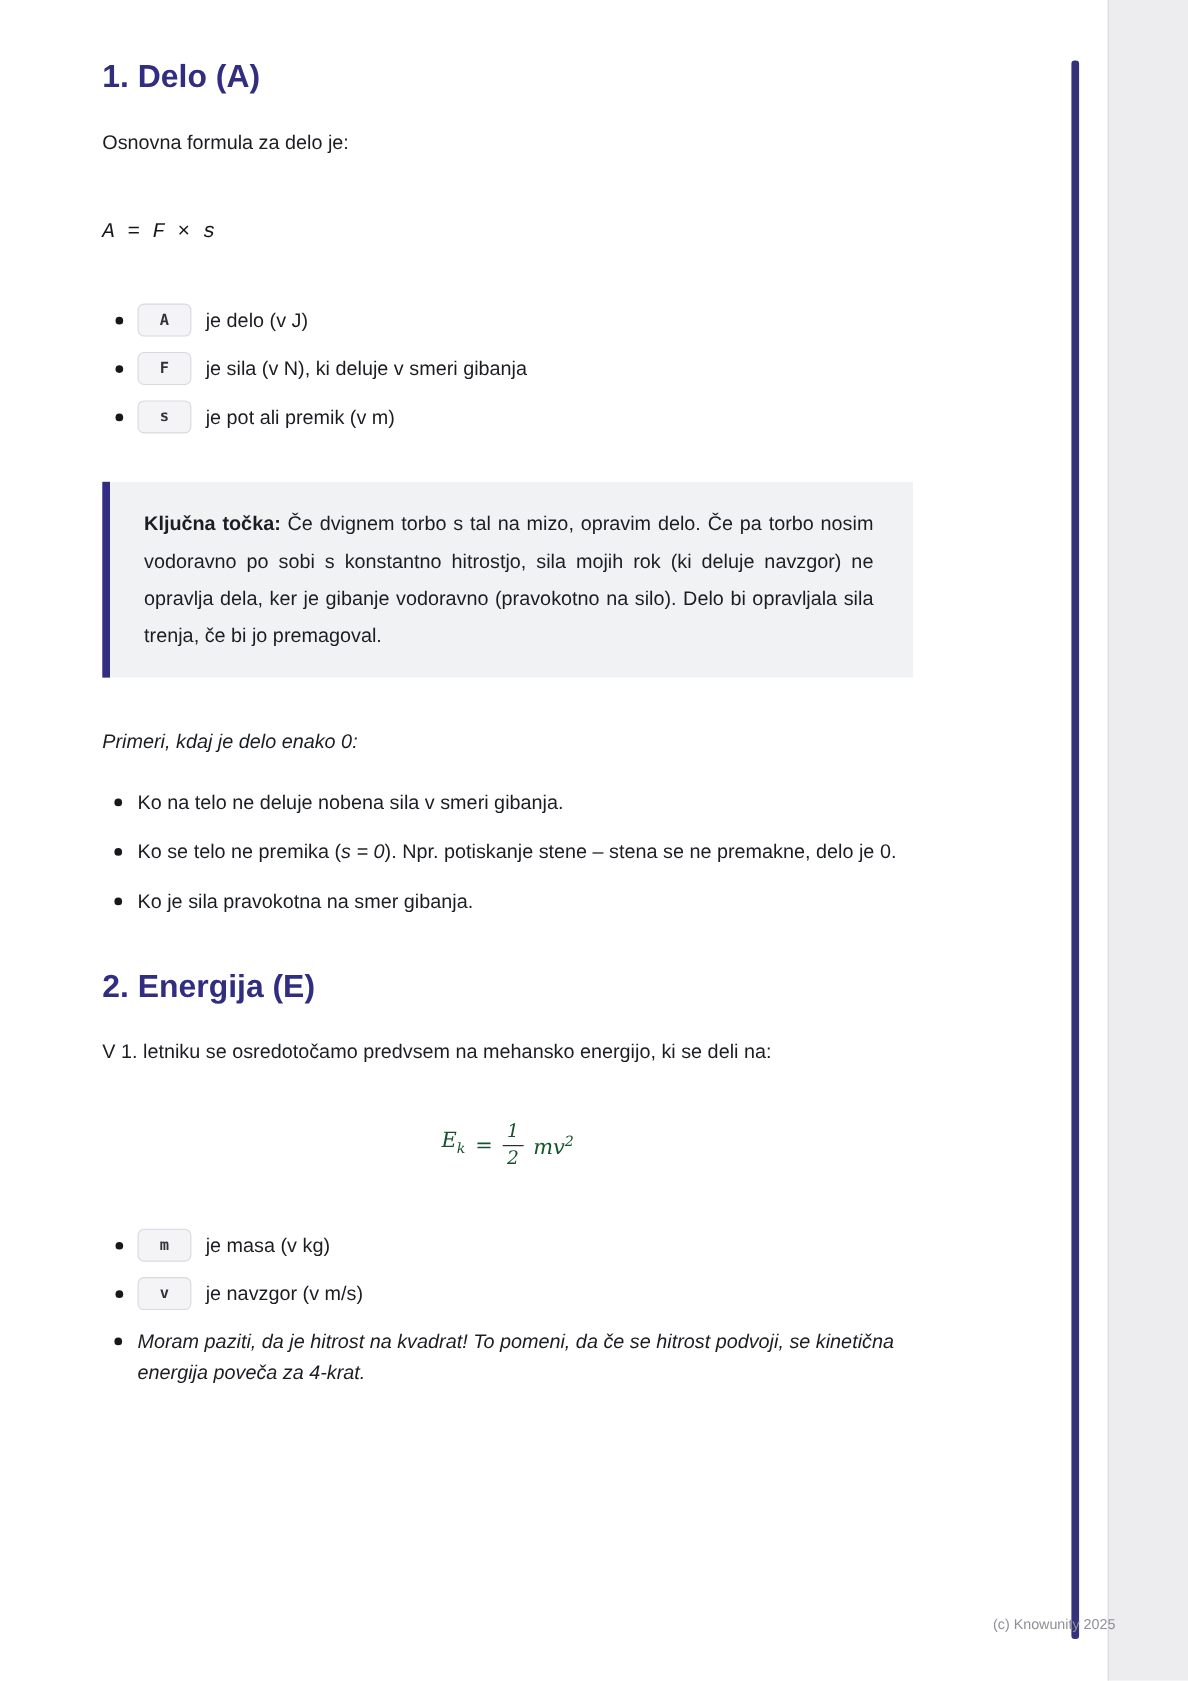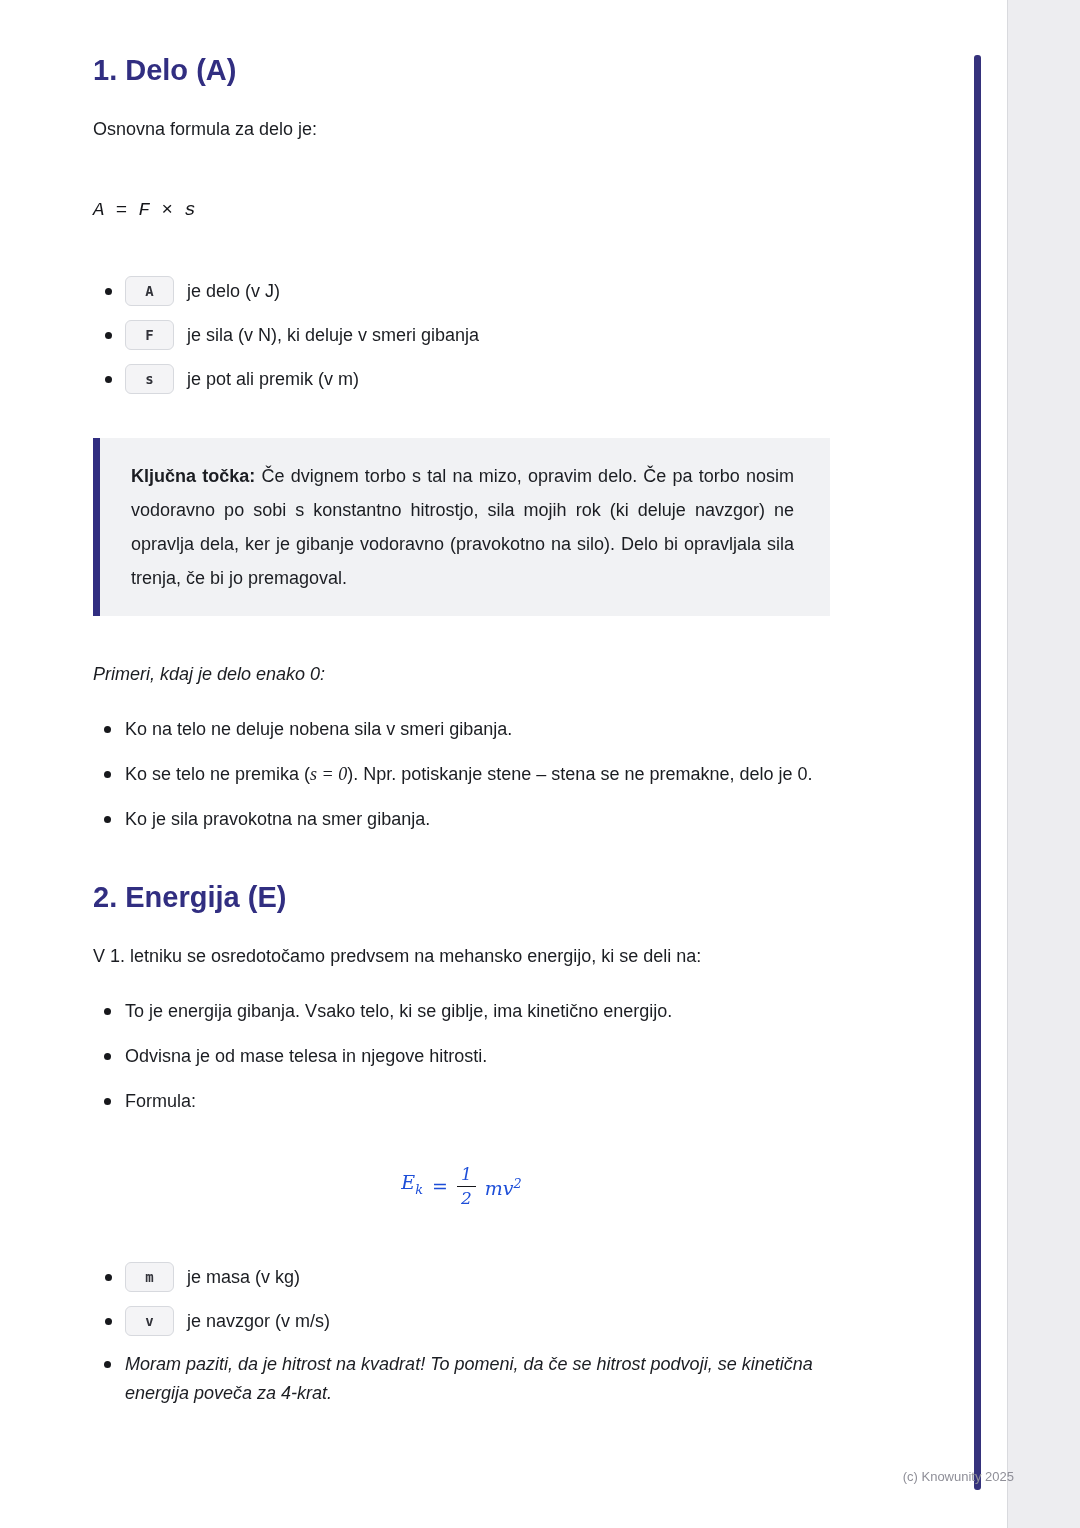--- a/index.html
+++ b/index.html
@@ -72,7 +72,7 @@
     content: ""; position: absolute; left: 11px; top: 11px;
     width: 7px; height: 7px; border-radius: 50%; background: #17181c;
   }
-  .math-inline { font-family: Liberation Serif, serif; font-style: italic; }
+  .math-inline { font-family: Liberation Sans, sans-serif; font-style: italic; }
   .subheading { margin-top: 30px; font-weight: 700; }
   .subheading .math-inline { font-weight: 700; }
   sub, sup { font-size: 0.68em; }

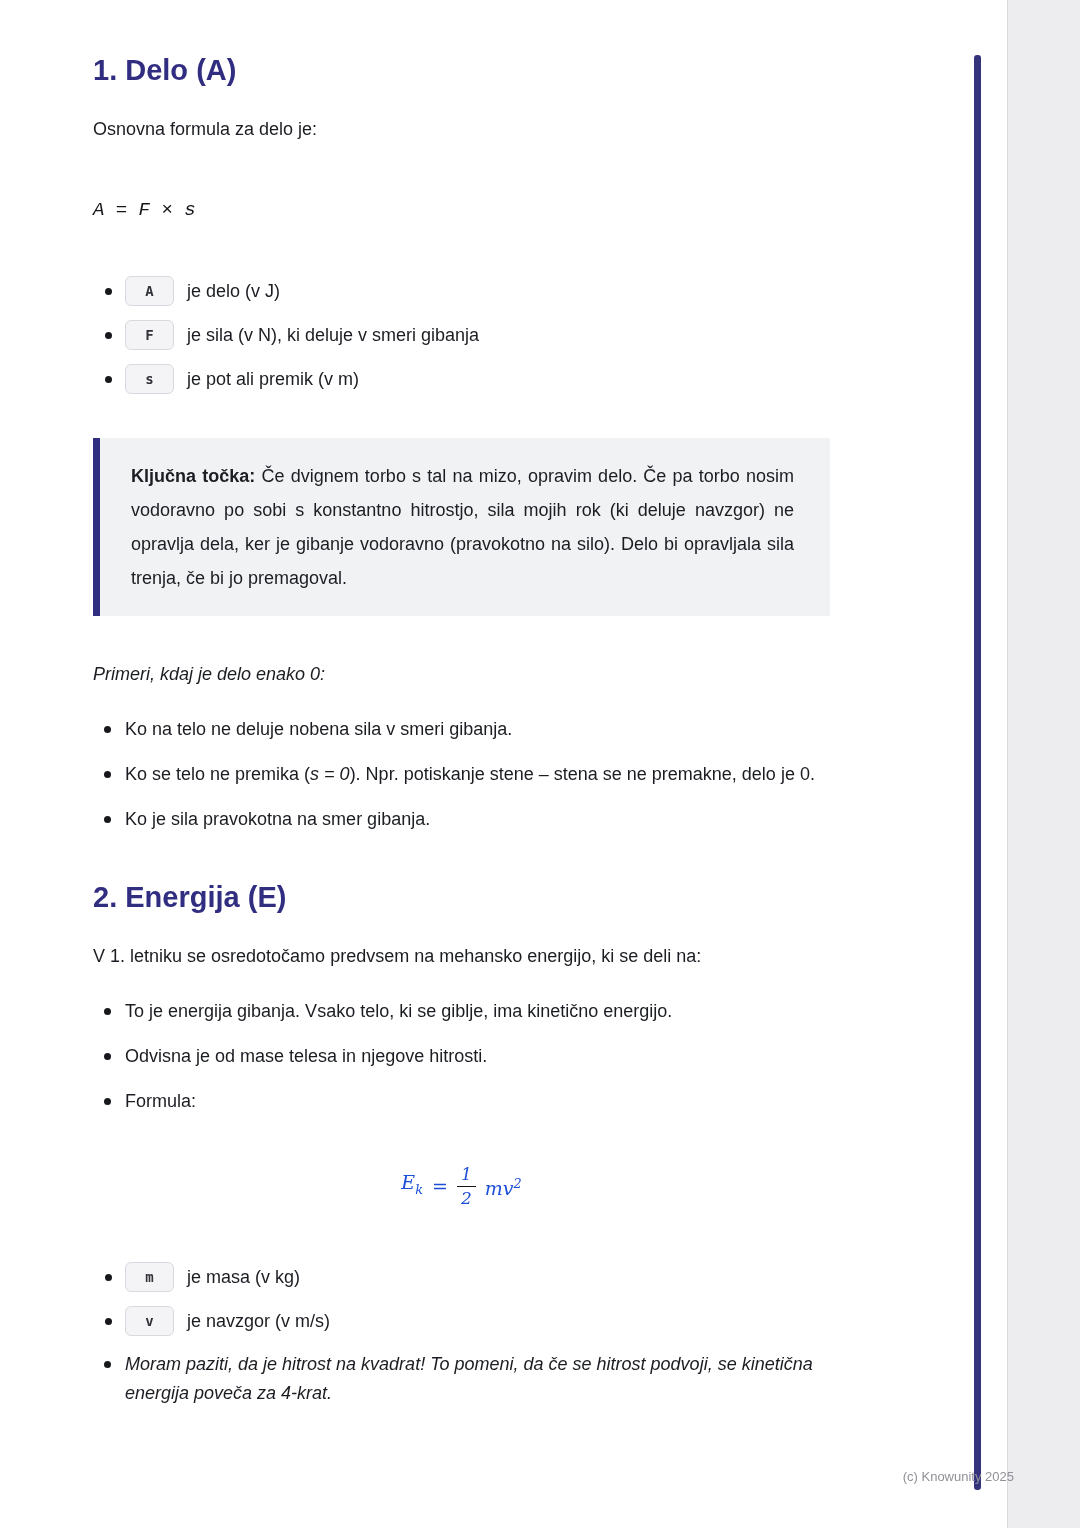--- a/index.html
+++ b/index.html
@@ -158,17 +158,6 @@
   <p class="intro">V 1. letniku se osredotočamo predvsem na mehansko energijo, ki se deli na:</p>
 
 
-  <ul class="bullet-list">
-    <li>
-      <span>To je energija gibanja. Vsako telo, ki se giblje, ima kinetično energijo.</span>
-    </li>
-    <li>
-      <span>Odvisna je od mase telesa in njegove hitrosti.</span>
-    </li>
-    <li>
-      <span>Formula:</span>
-    </li>
-  </ul>
 
   <div class="formula-big">
     <span><span>E</span><sub>k</sub></span>

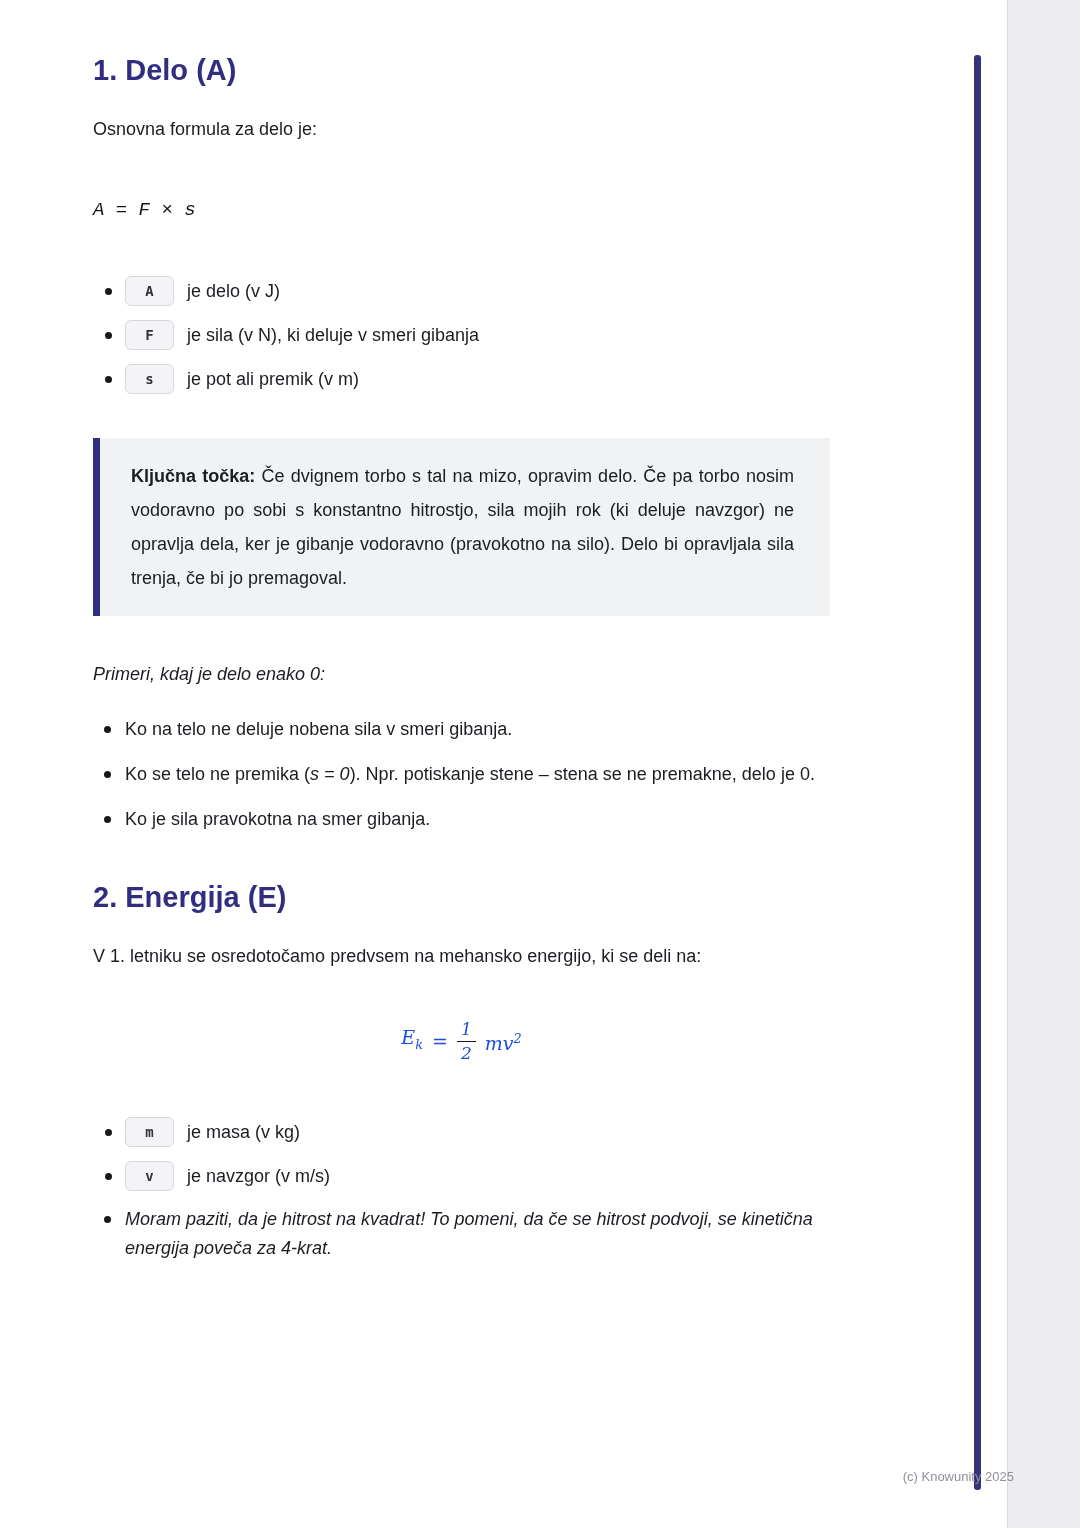--- a/index.html
+++ b/index.html
@@ -81,7 +81,7 @@
     height: 80px;
     display: flex; align-items: center; justify-content: center; gap: 9px;
     font-family: "DejaVu Serif", serif; font-style: italic;
-    font-size: 19px; color: #1d4ed8;
+    font-size: 19px; color: #14532d;
   }
   .frac {
     display: inline-flex; flex-direction: column; align-items: center;

